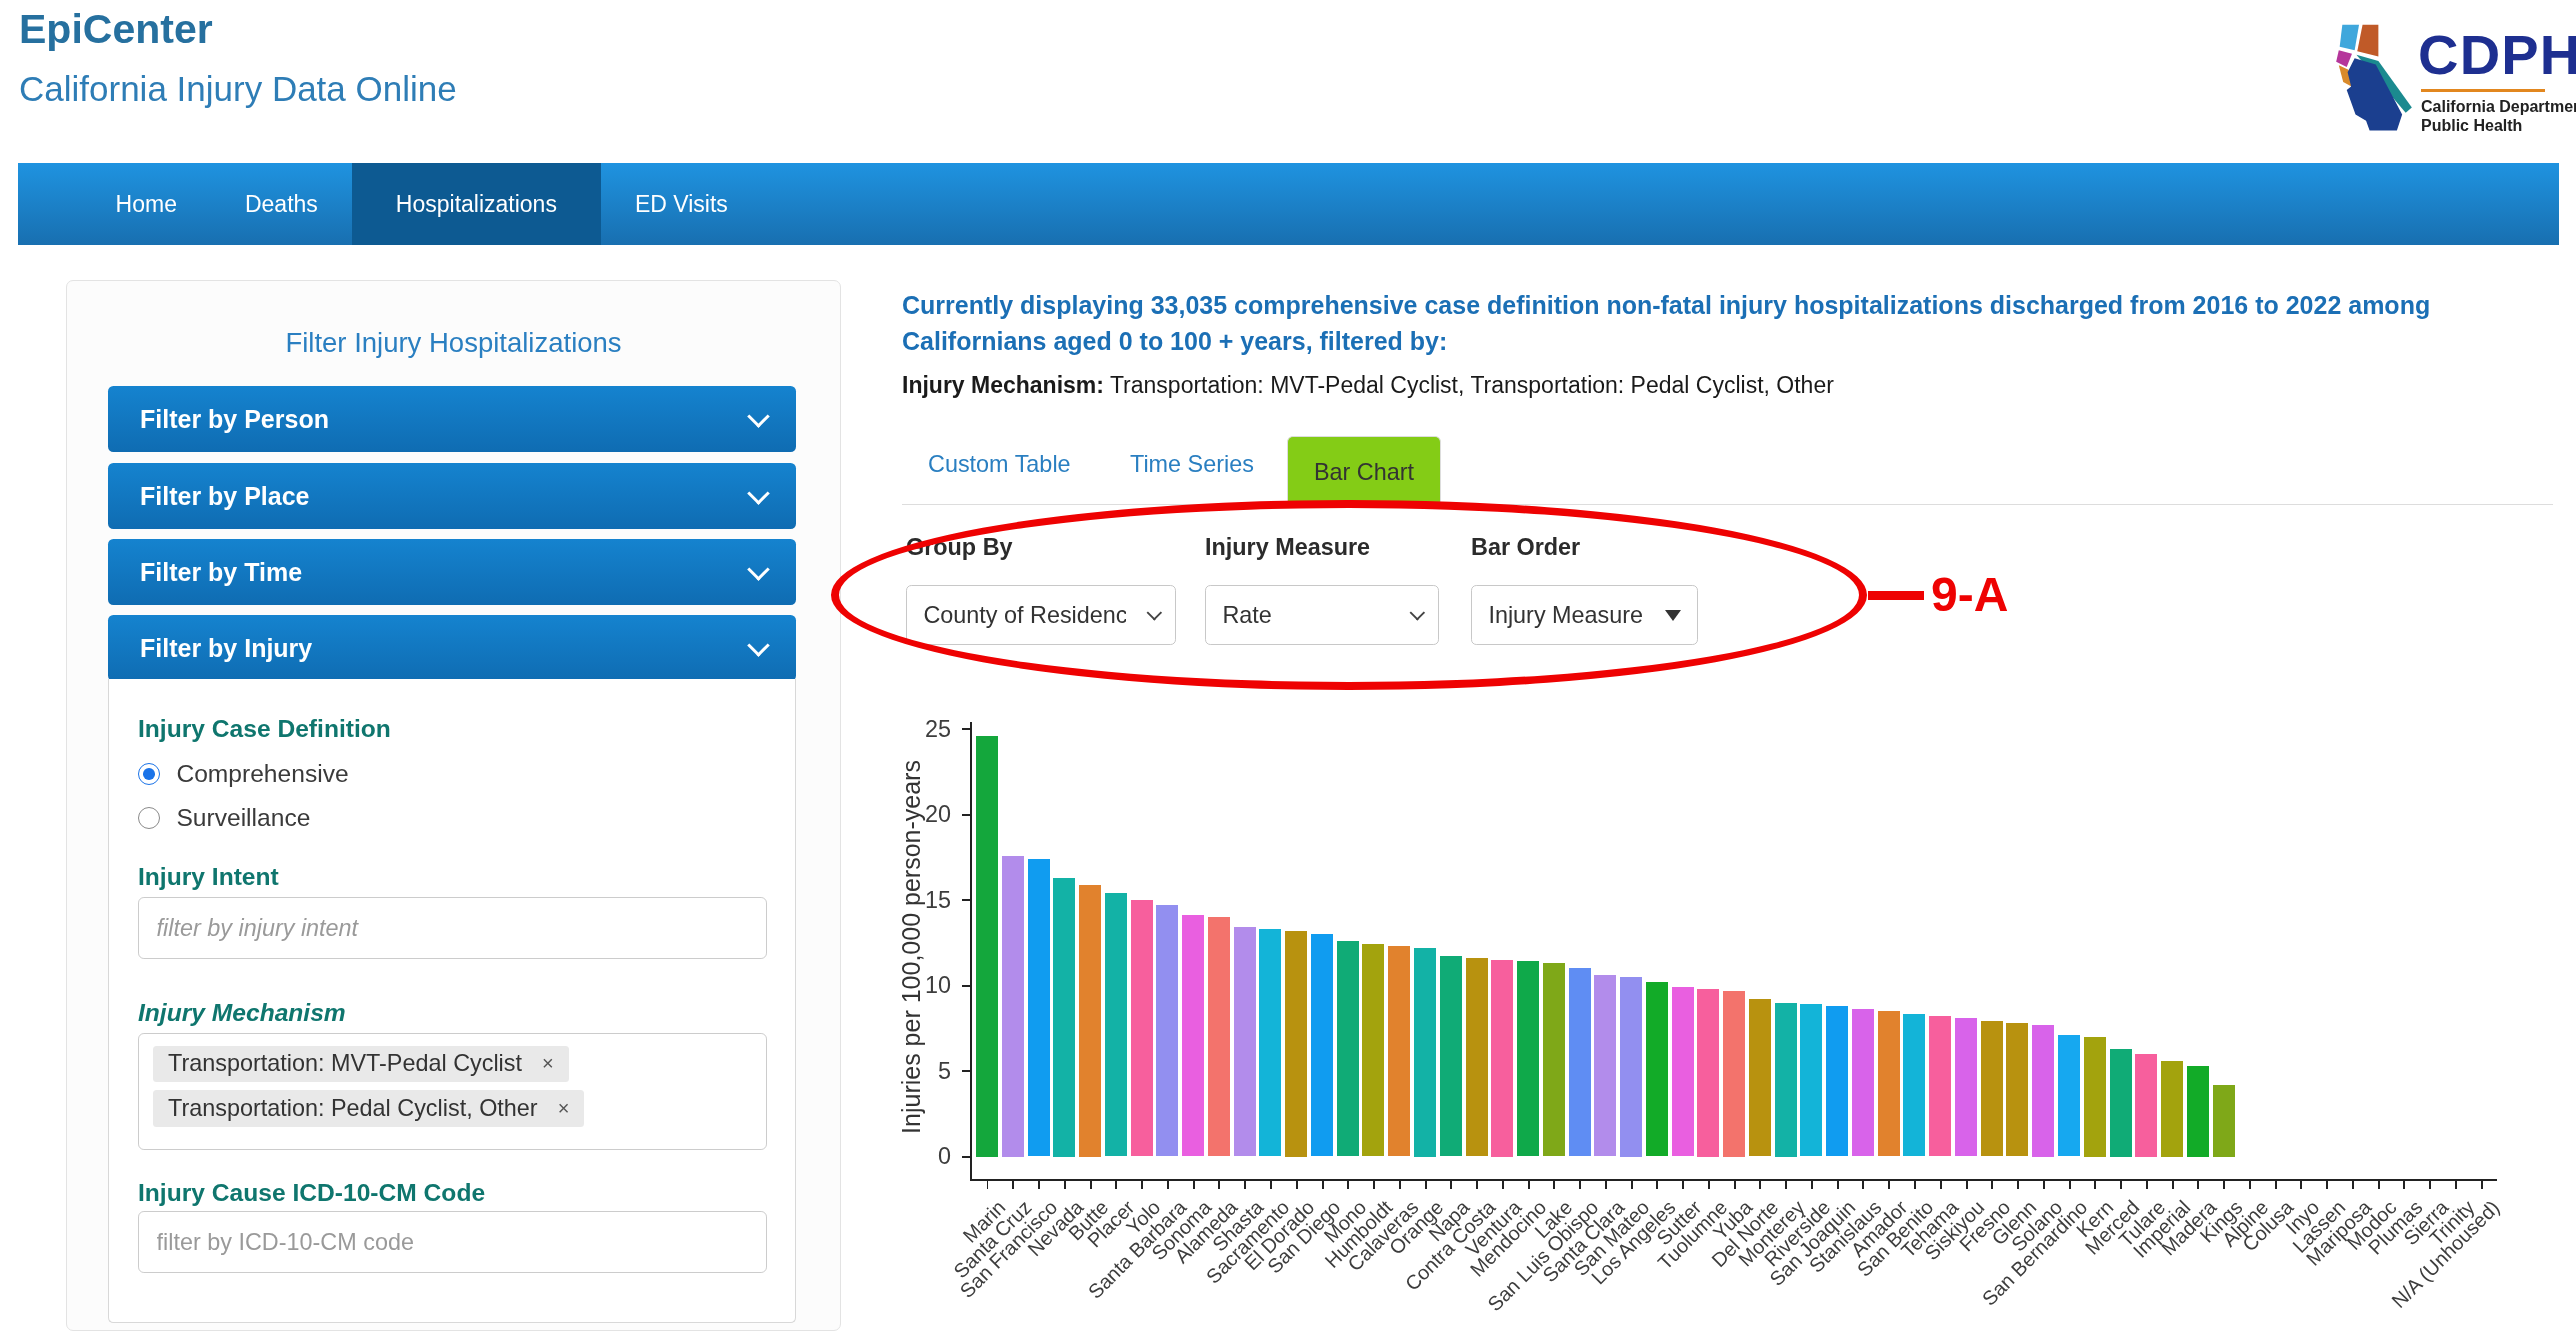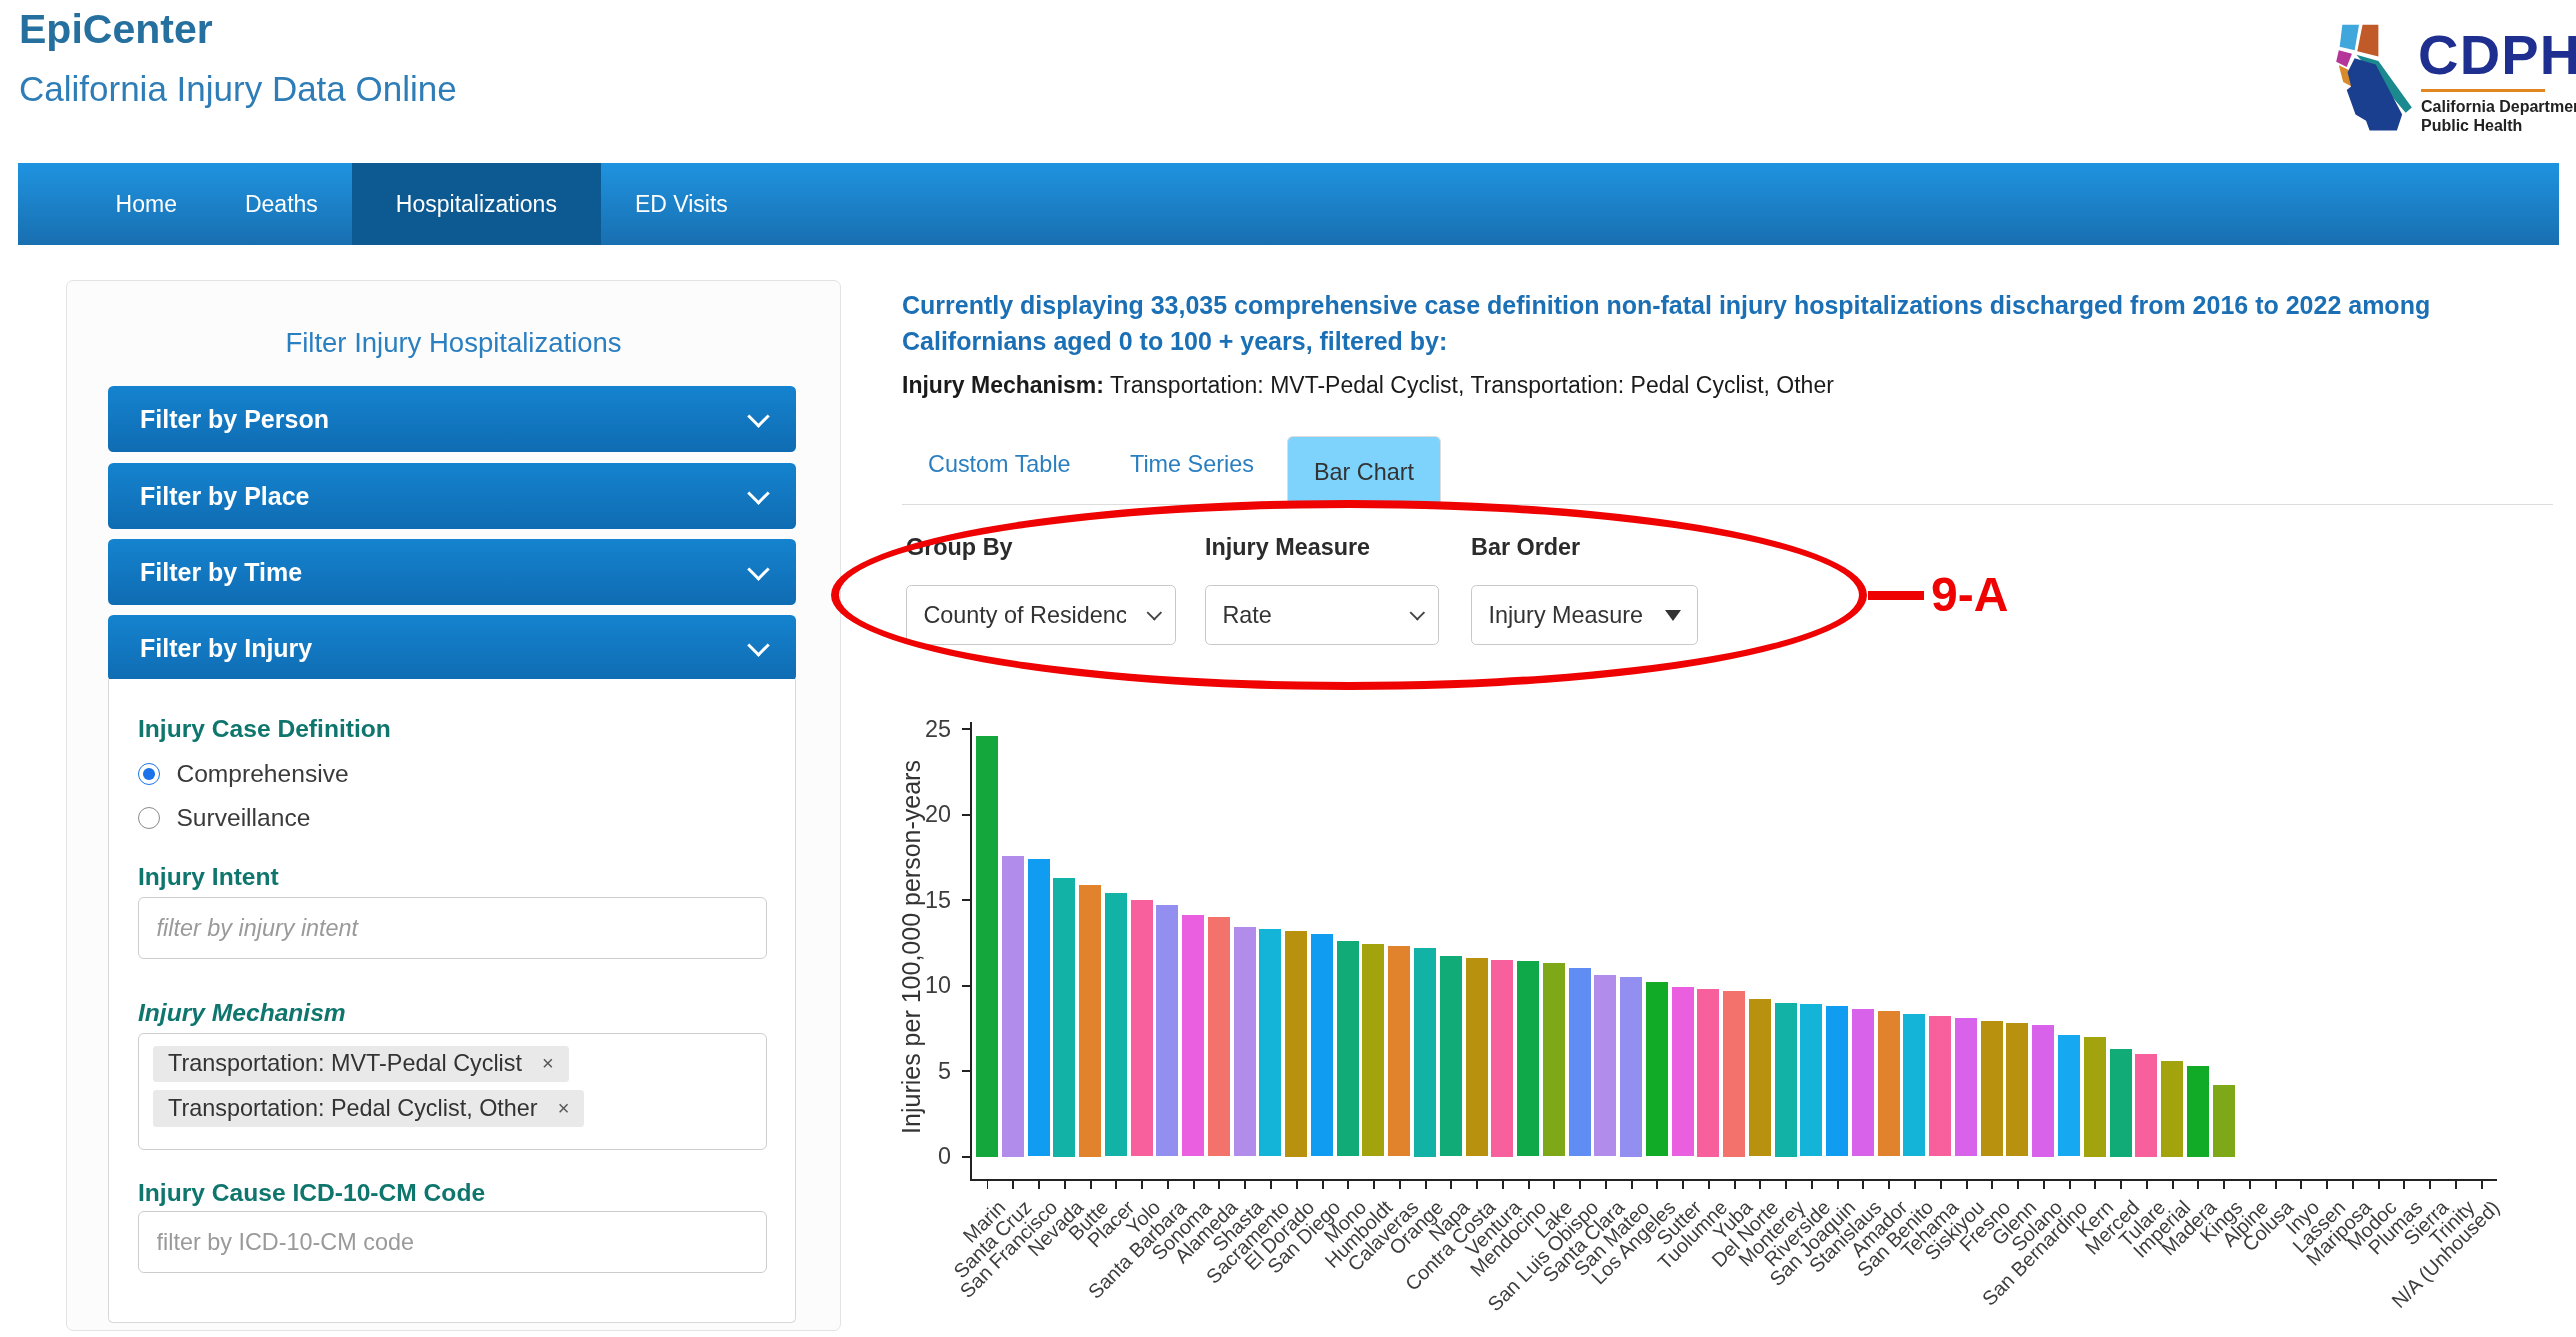--- a/index.html
+++ b/index.html
@@ -66,7 +66,7 @@
   
   .tab-link{top:451px;font-size:23.4px;color:#2a7fc1;cursor:pointer;}
   #tab-custom{left:928px;} #tab-series{left:1130px;}
-  #tab-bar{left:1287px;top:436px;width:152px;height:70px;background:#7dd3fc;border:1.2px solid #ddd;border-bottom:none;
+  #tab-bar{left:1287px;top:436px;width:152px;height:70px;background:#84cc16;border:1.2px solid #ddd;border-bottom:none;
        border-radius:5.9px 5.9px 0 0;display:flex;align-items:center;justify-content:center;
        font-size:23.4px;color:#333;z-index:3;cursor:pointer;}
   #tab-underline{left:902px;top:504px;width:1651px;height:1.2px;background:#ddd;}

